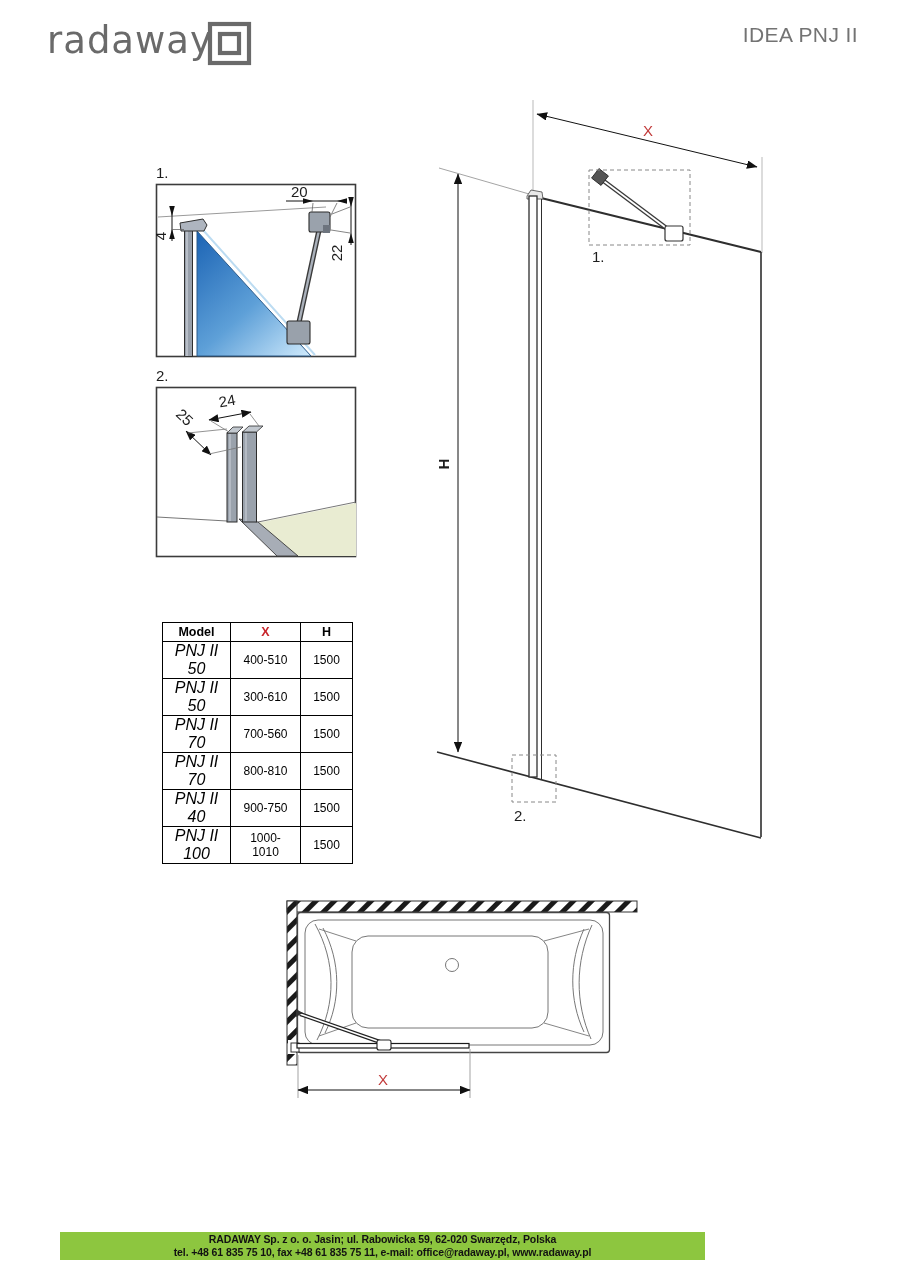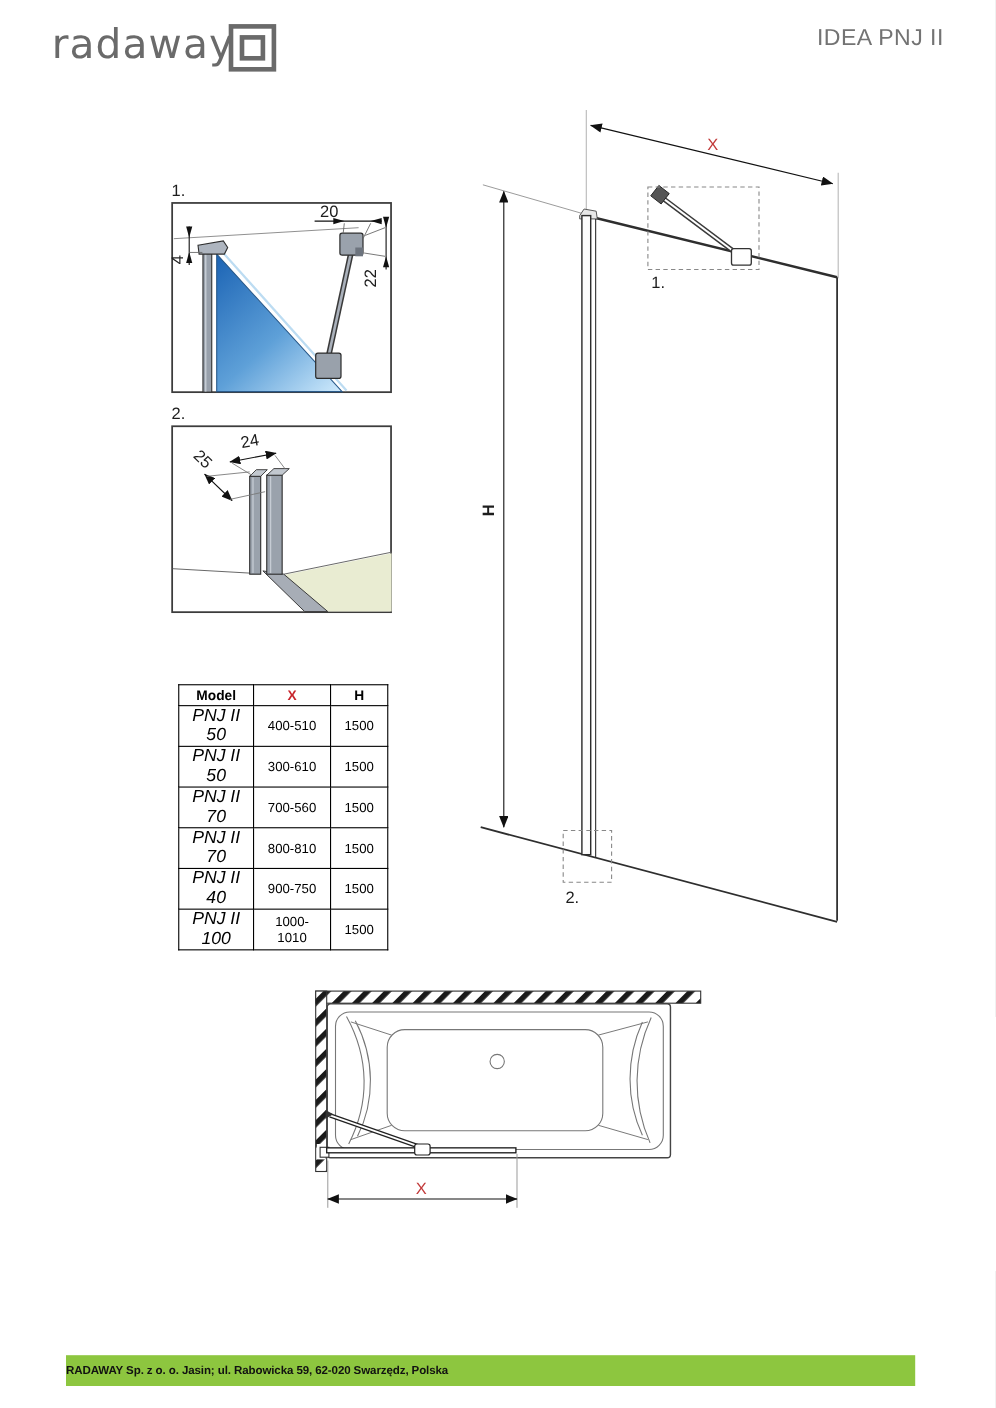--- a/index.html
+++ b/index.html
@@ -18,8 +18,8 @@
   table.spec tr.hdr td{font-weight:bold;font-size:12.5px;height:18px;}
   table.spec td.model{font-weight:normal;font-style:italic;font-size:16px;}
   table.spec td.redhdr{color:#c8262c;}
-  .footer{position:absolute;left:60px;top:1232px;width:772px;height:28px;background:#8dc63f;
-          display:flex;flex-direction:column;justify-content:center;align-items:flex-start;}
+  .footer{position:absolute;left:60px;top:1232px;width:645px;height:28px;background:#8dc63f;
+          display:flex;flex-direction:column;justify-content:center;align-items:center;}
   .footer div{font-size:10.5px;font-weight:bold;color:#121212;line-height:13px;
               letter-spacing:-0.1px;white-space:nowrap;}
 </style>

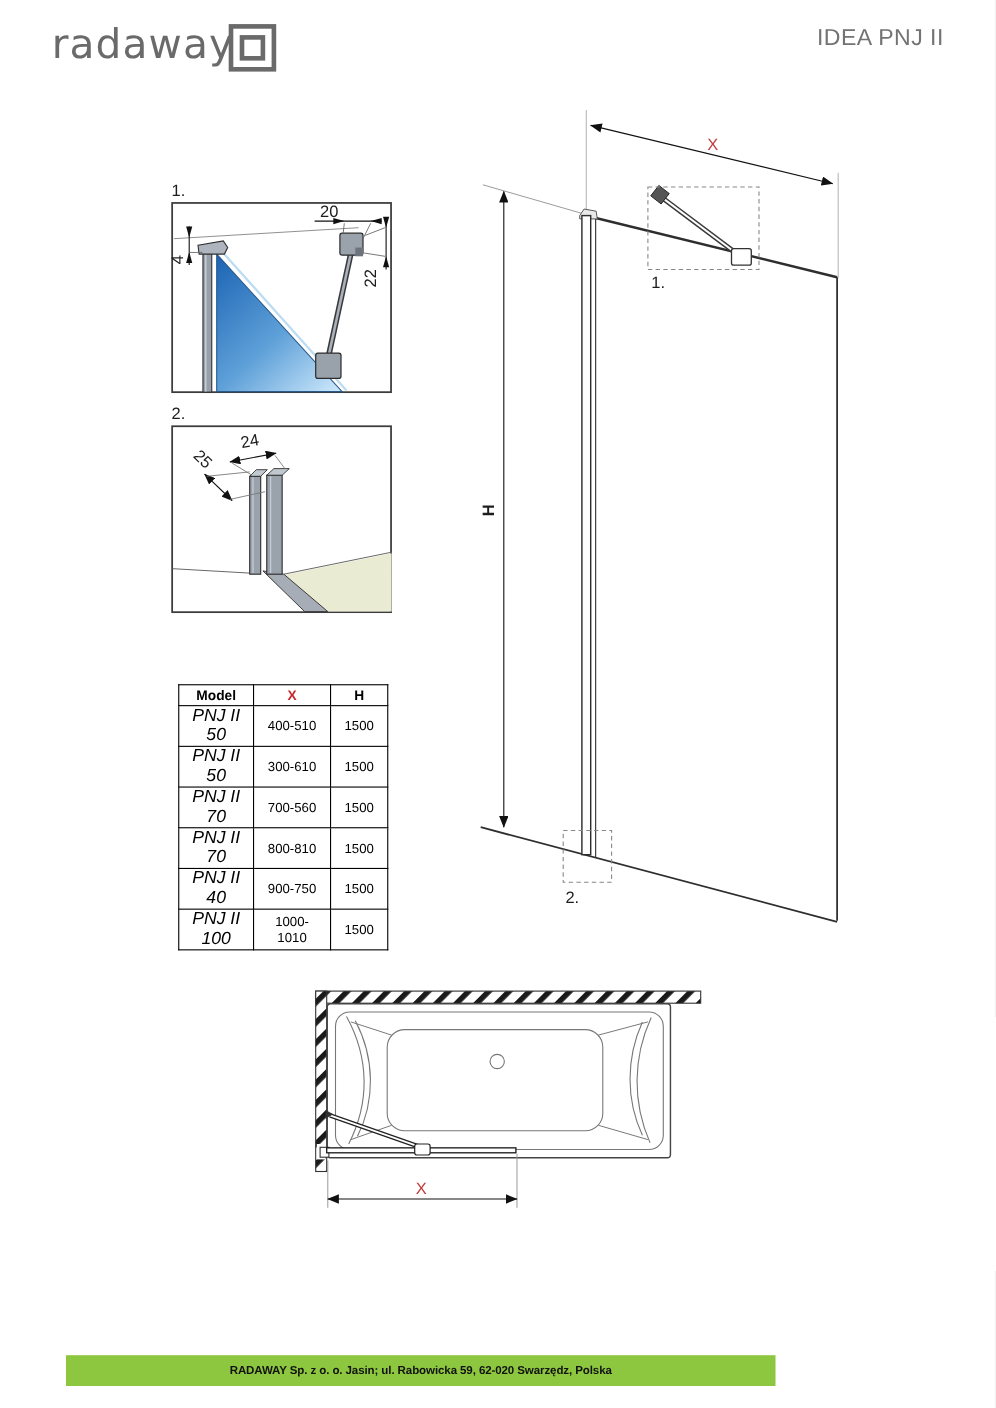--- a/index.html
+++ b/index.html
@@ -237,6 +237,7 @@
 
   <div class="footer">
     <div>RADAWAY Sp. z o. o. Jasin; ul. Rabowicka 59, 62-020 Swarzędz, Polska</div>
+    <div>tel. +48 61 835 75 10, fax +48 61 835 75 11, e-mail: office@radaway.pl, www.radaway.pl</div>
   </div>
 
 </div>

